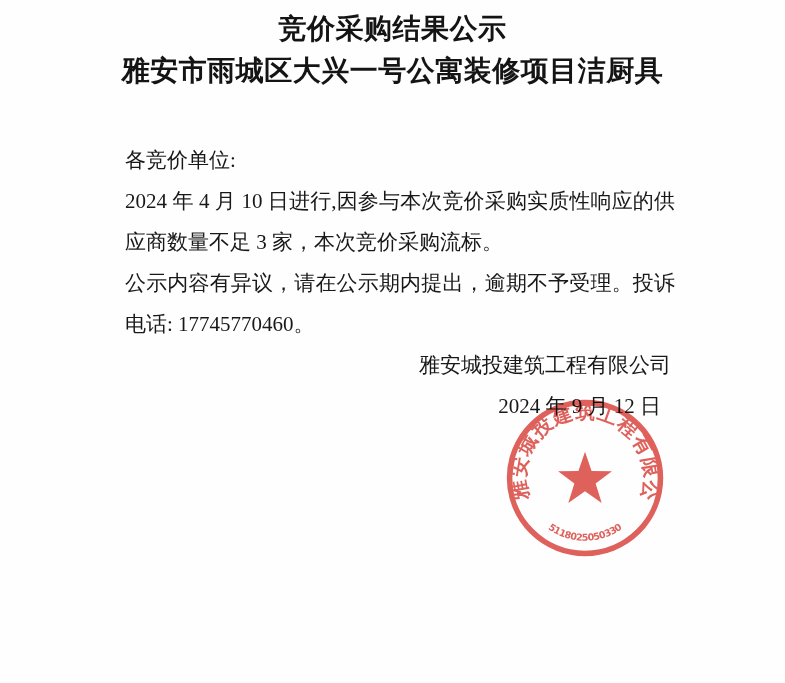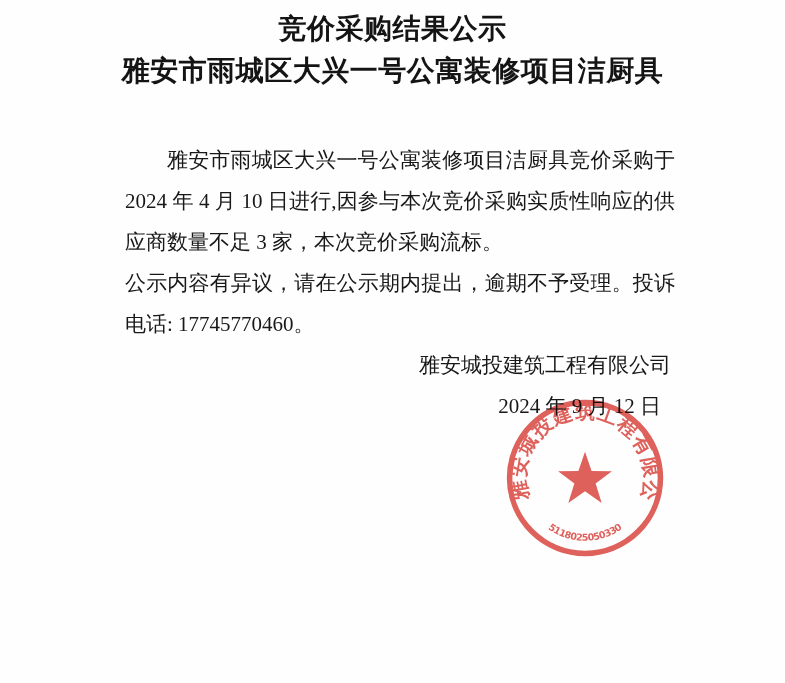--- a/index.html
+++ b/index.html
@@ -77,6 +77,7 @@
   </div>
 
   <div class="body-text">
+    <div class="line">各竞价单位:</div>
     <div class="line justified indent">雅安市雨城区大兴一号公寓装修项目洁厨具竞价采购于</div>
     <div class="line justified">2024 年 4 月 10 日进行,因参与本次竞价采购实质性响应的供</div>
     <div class="line">应商数量不足 3 家，本次竞价采购流标。</div>

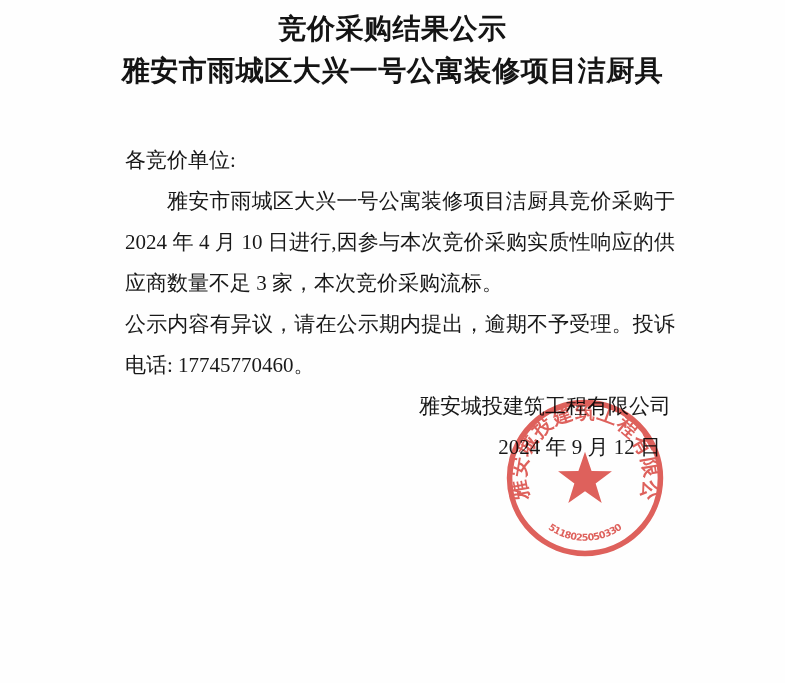--- a/index.html
+++ b/index.html
@@ -78,7 +78,6 @@
 
   <div class="body-text">
     <div class="line">各竞价单位:</div>
-    <div class="line justified indent">雅安市雨城区大兴一号公寓装修项目洁厨具竞价采购于</div>
     <div class="line justified">2024 年 4 月 10 日进行,因参与本次竞价采购实质性响应的供</div>
     <div class="line">应商数量不足 3 家，本次竞价采购流标。</div>
     <div class="line justified">公示内容有异议，请在公示期内提出，逾期不予受理。投诉</div>

